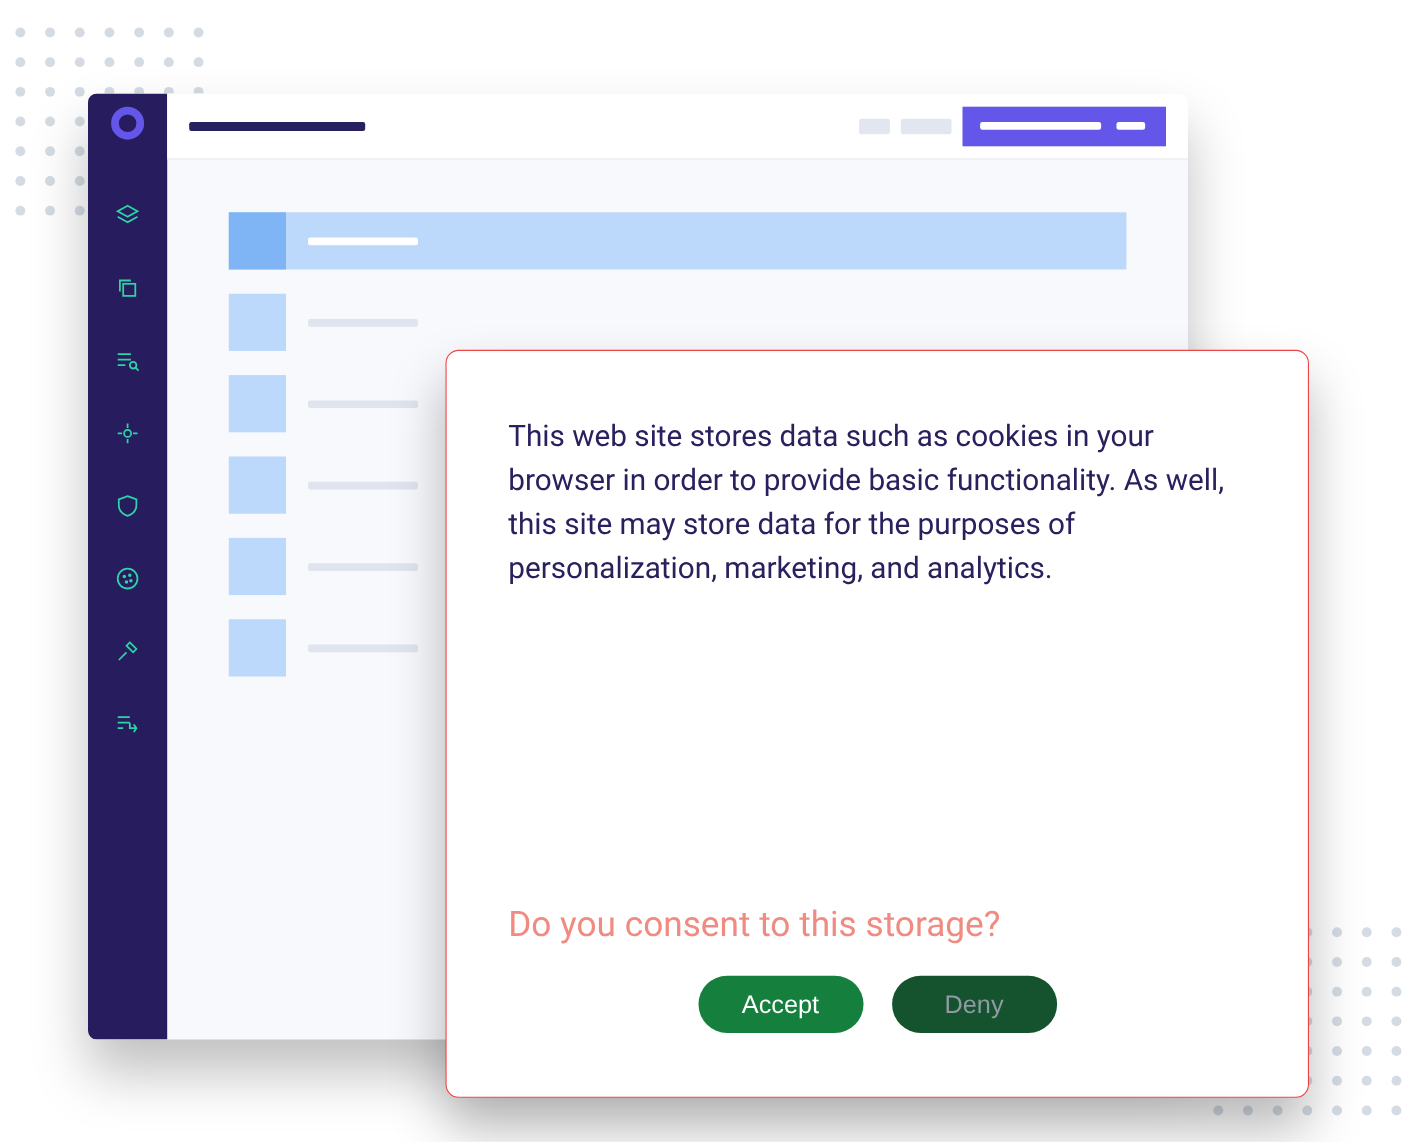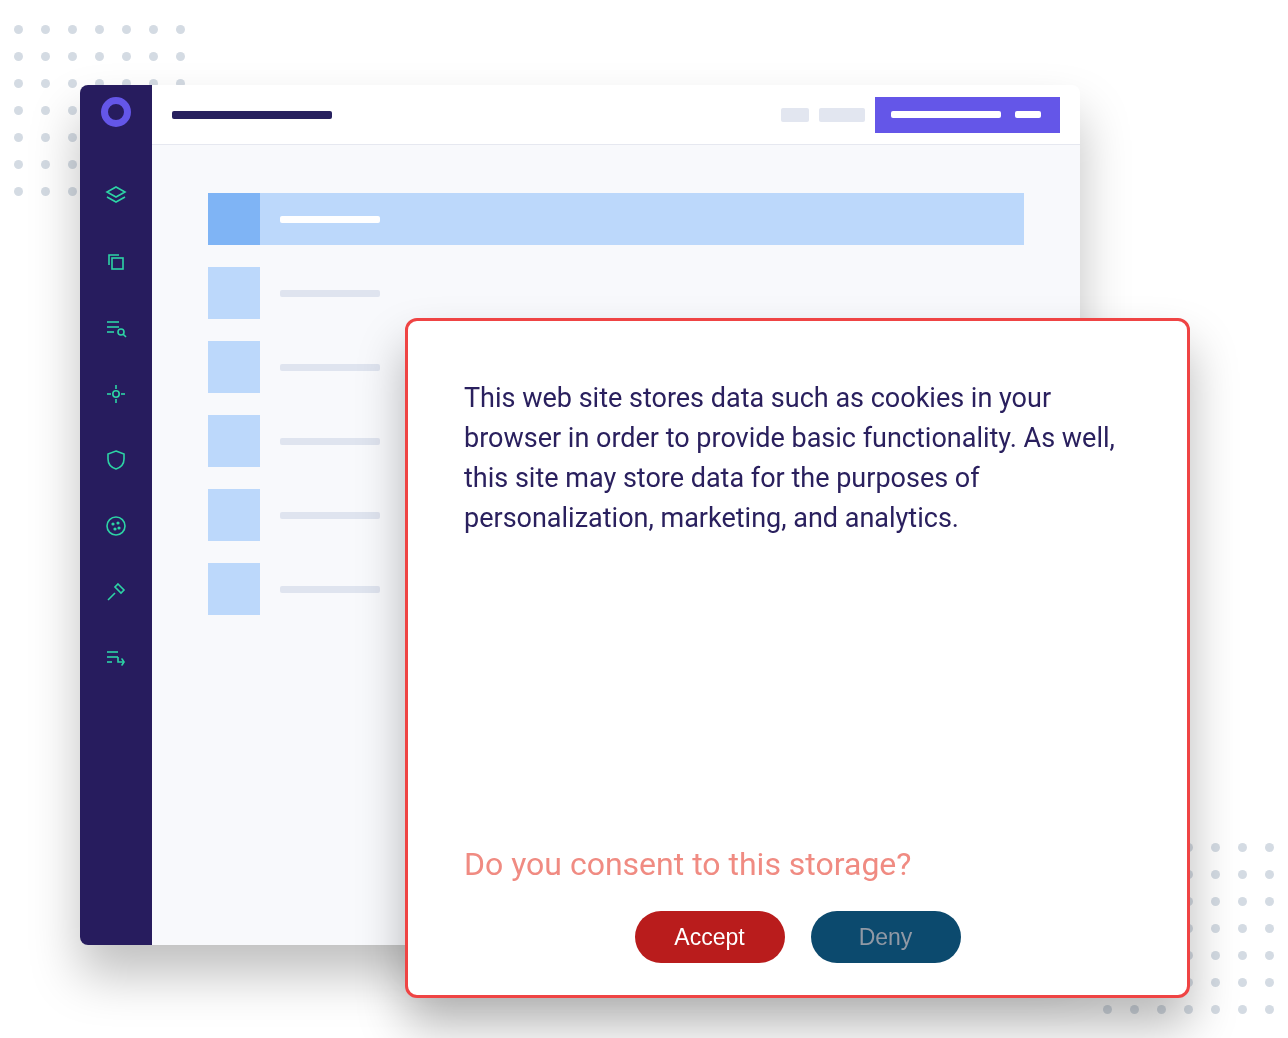--- a/index.html
+++ b/index.html
@@ -131,10 +131,10 @@
     width: 785px;
     height: 680px;
     background: #fff;
-    border: 3px solid #ef4444;
+    border: 1px solid #ef4444;
     border-radius: 12px;
     box-shadow: 0 28px 48px rgba(0,0,0,0.28);
-    padding: 58px 56px 32px 56px;
+    padding: 58px 56px 58px 56px;
     display: flex;
     flex-direction: column;
   }

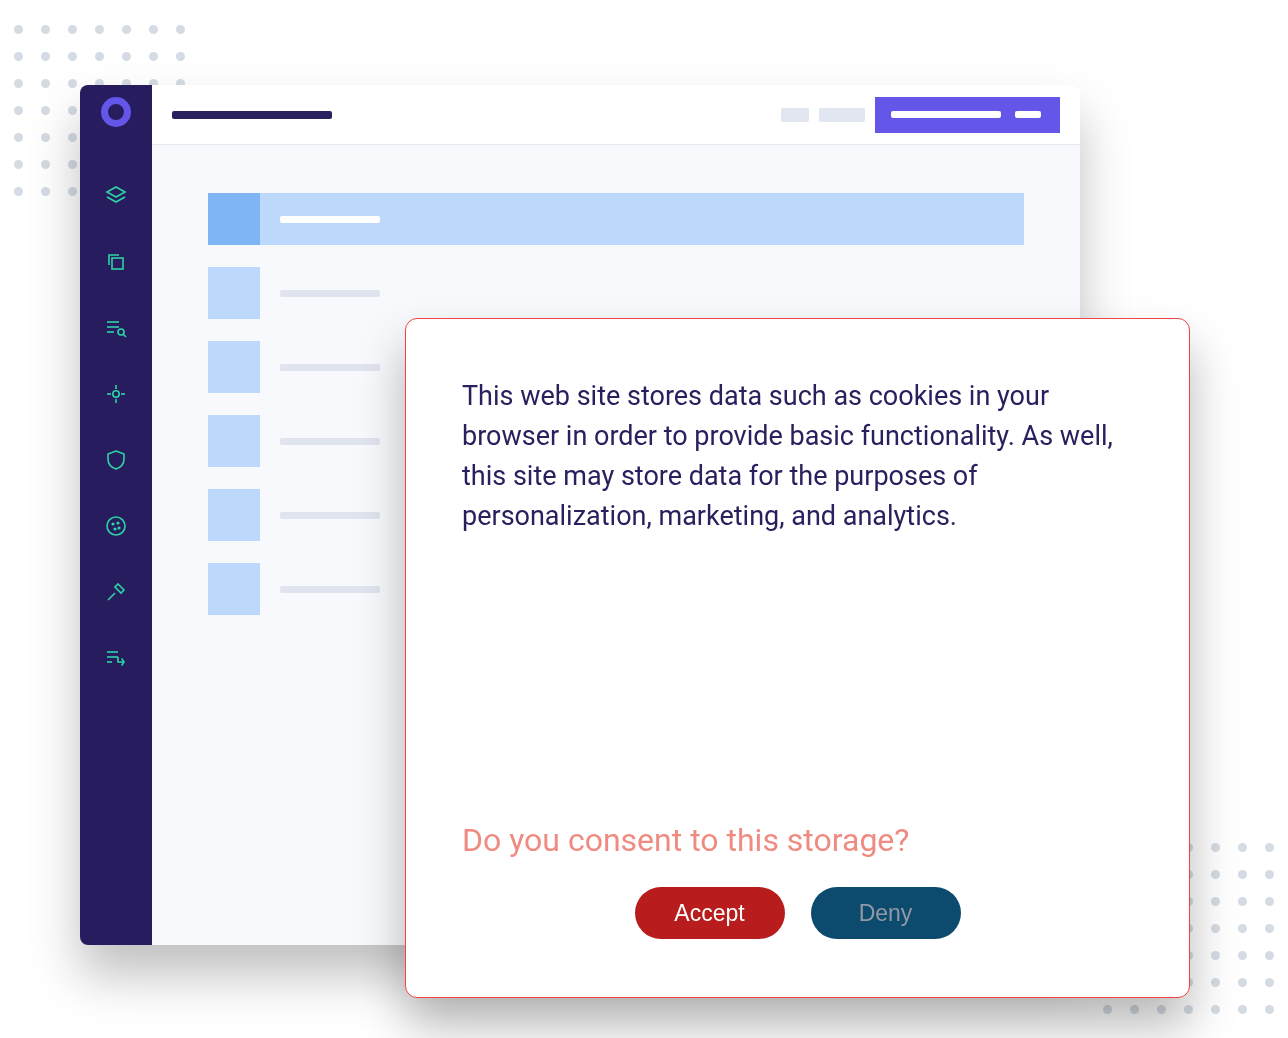--- a/index.html
+++ b/index.html
@@ -164,7 +164,7 @@
     cursor: pointer;
     padding: 0 34px;
   }
-  .btn.accept { background: #b91c1c; color: #fff; }
+  .btn.accept { background: #15803d; color: #fff; }
   .btn.deny { background: #0c4a6e; color: #9199a5; }
 </style>
 </head>

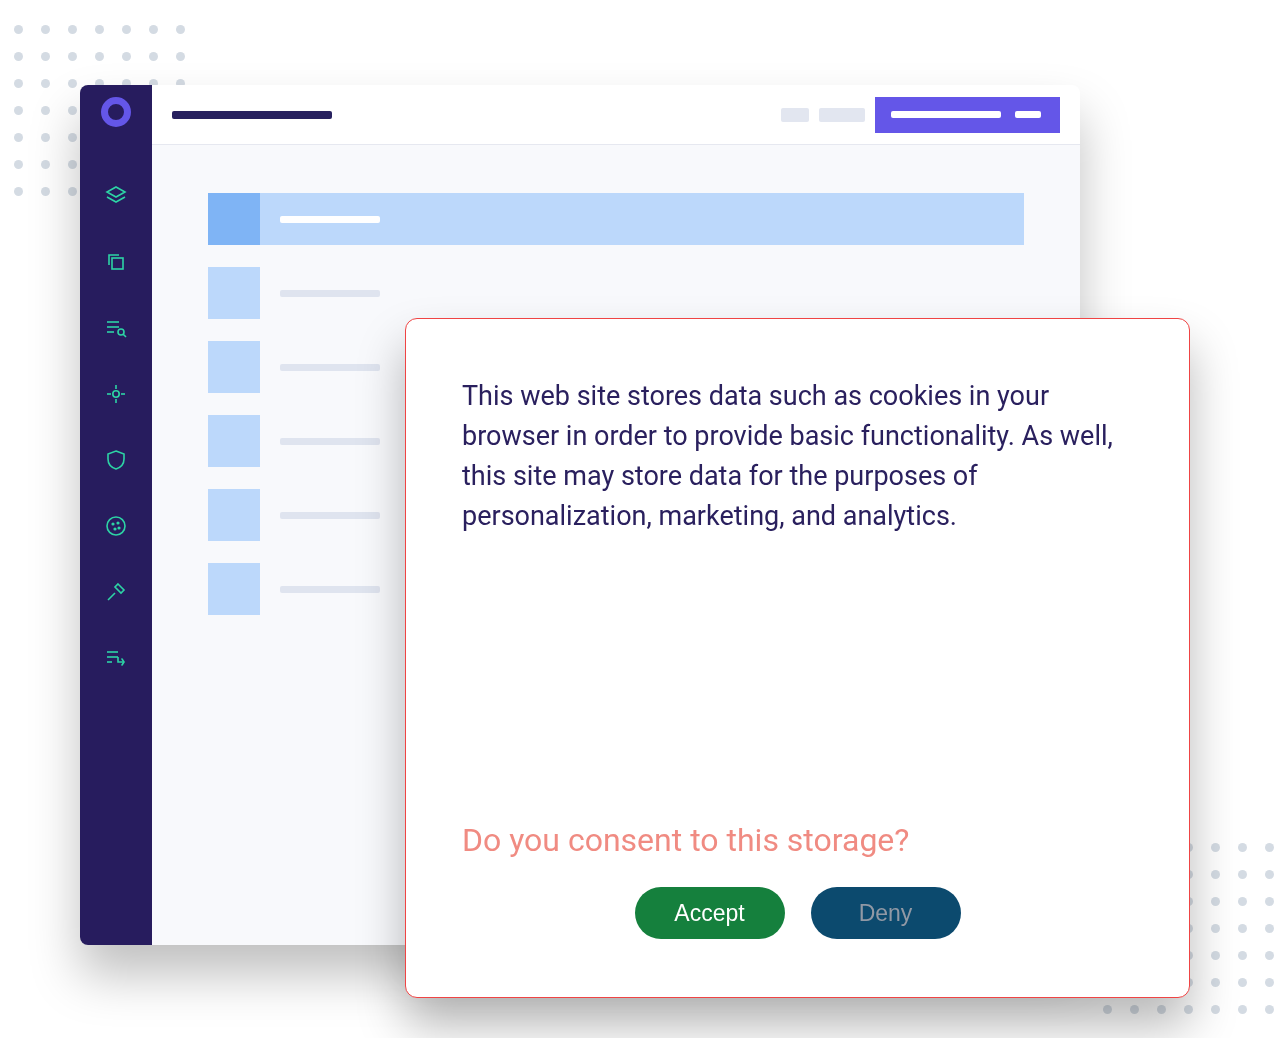--- a/index.html
+++ b/index.html
@@ -165,7 +165,7 @@
     padding: 0 34px;
   }
   .btn.accept { background: #15803d; color: #fff; }
-  .btn.deny { background: #0c4a6e; color: #9199a5; }
+  .btn.deny { background: #14532d; color: #9199a5; }
 </style>
 </head>
 <body>

